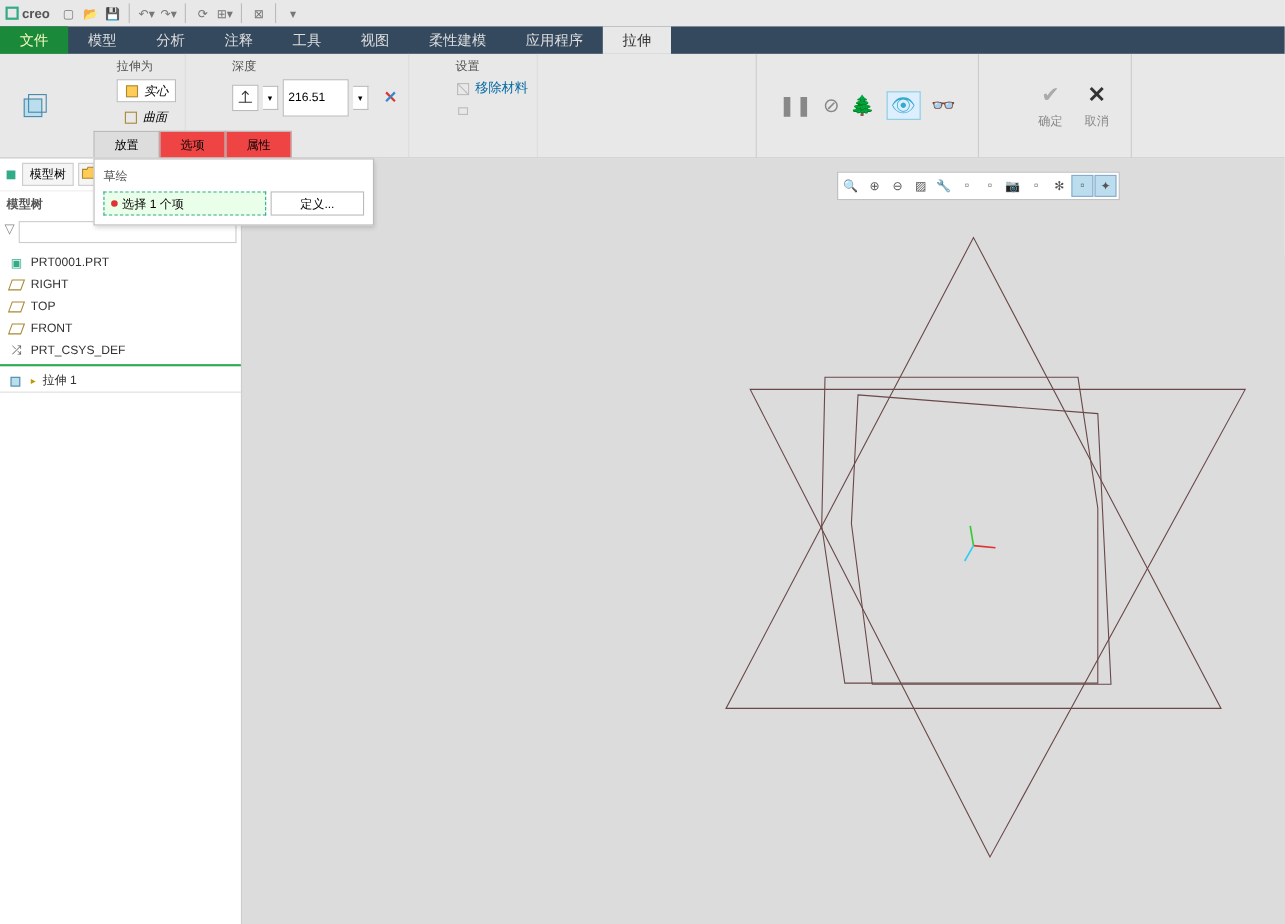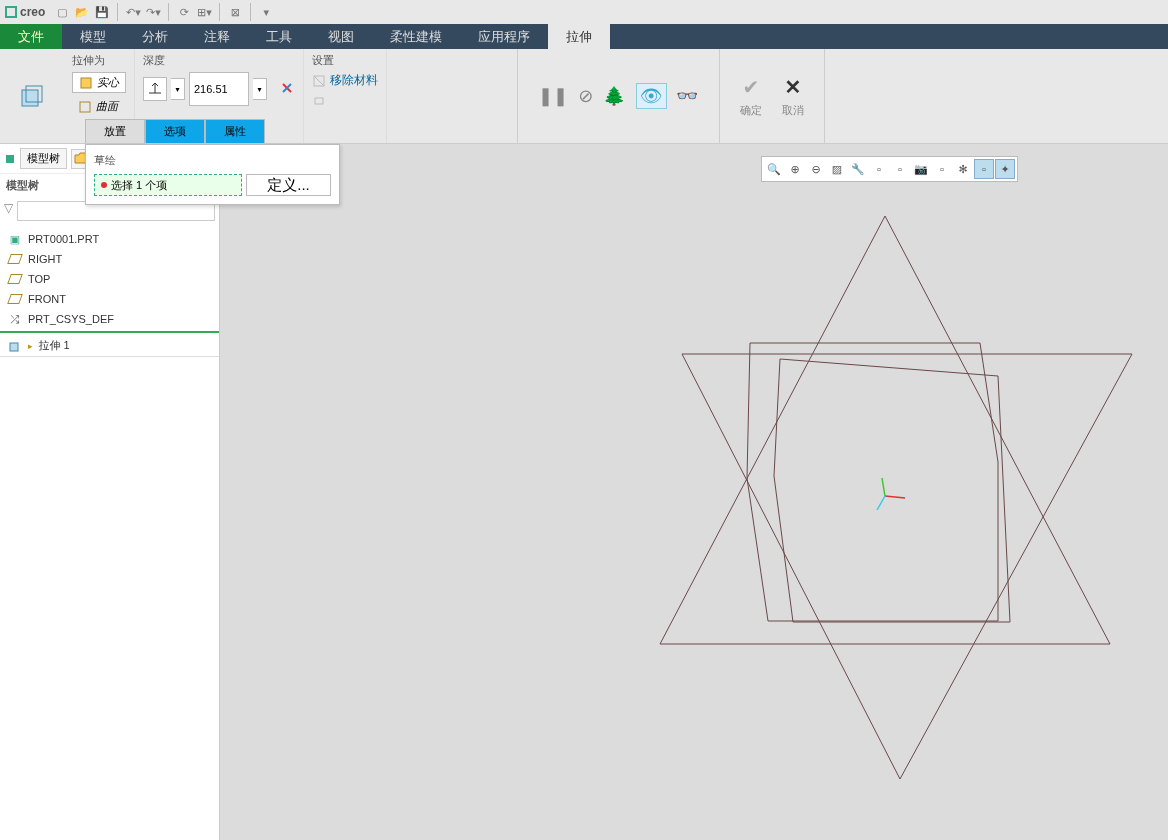--- a/index.html
+++ b/index.html
@@ -20,7 +20,7 @@
   .menu-tab.active { background: #e8e8e8; color: #333; }
   
   
-  .ribbon { height: 95px; background: #e8e8e8; border-bottom: 1px solid #ccc; display: flex; position: relative; }
+  .ribbon { height: 95px; background: #e8e8e8; border-bottom: 1px solid #ccc; display: flex; position: relative; gap: 34px; }
   .ribbon-group { padding: 4px 8px; border-right: 1px solid #ddd; }
   .ribbon-group-title { font-size: 11px; color: #555; margin-bottom: 4px; }
   .ribbon-row { display: flex; align-items: center; gap: 4px; margin-bottom: 4px; }

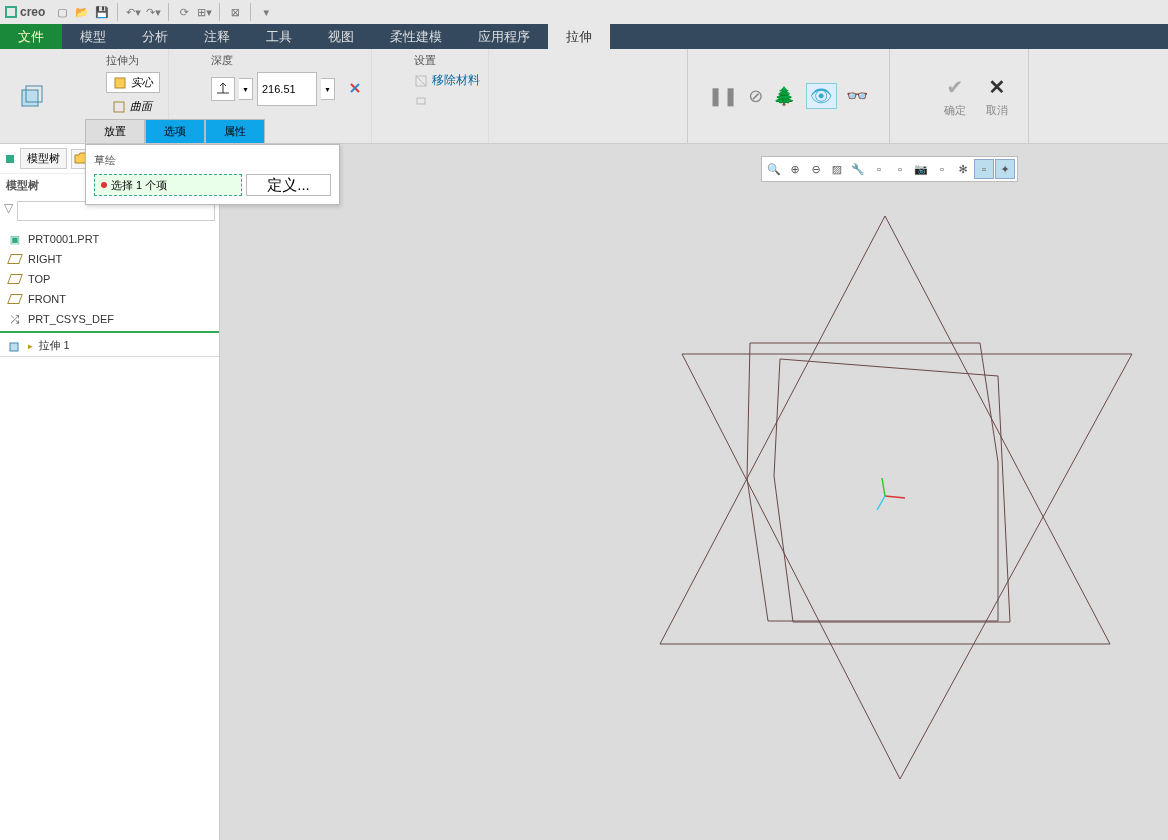--- a/index.html
+++ b/index.html
@@ -43,7 +43,7 @@
   
   
   .dashboard-tabs { position: absolute; bottom: 0; left: 85px; display: flex; }
-  .dash-tab { padding: 4px 18px; border: 1px solid #bbb; border-bottom: none; background: #0ea5e9; font-size: 11px; cursor: pointer; }
+  .dash-tab { padding: 4px 18px; border: 1px solid #bbb; border-bottom: none; background: #ef4444; font-size: 11px; cursor: pointer; }
   .dash-tab.active { background: #ddd; }
   
   

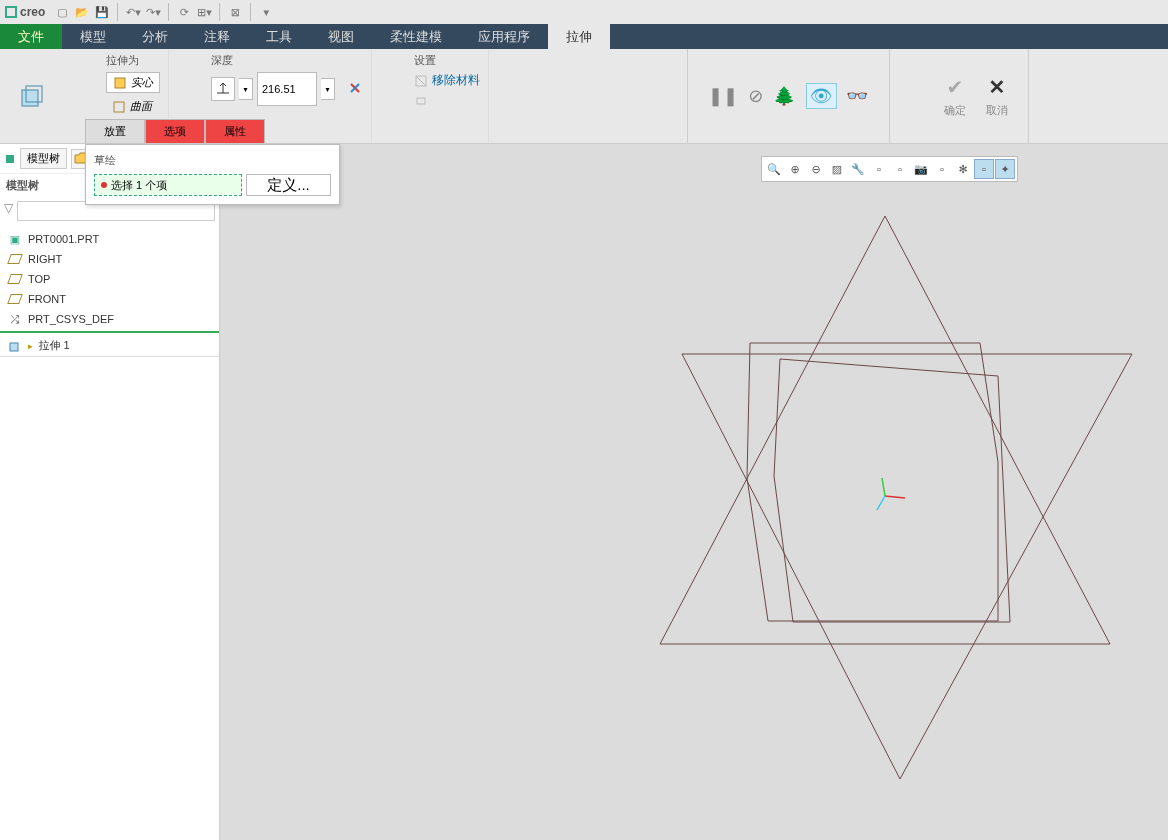--- a/index.html
+++ b/index.html
@@ -71,7 +71,7 @@
   .sketch-panel-row { display: flex; gap: 4px; }
   .sketch-select { flex: 1; height: 22px; border: 1px dashed #3a8; background: #eaffea; display: flex; align-items: center; padding: 0 6px; font-size: 11px; }
   .red-dot { width: 6px; height: 6px; background: #d33; border-radius: 50%; margin-right: 4px; }
-  .define-btn { width: 85px; height: 22px; border: 1px solid #bbb; background: #fff; font-size: 15px; cursor: pointer; }
+  .define-btn { width: 85px; height: 22px; border: 1px solid #bbb; background: #fff; font-size: 11px; cursor: pointer; }
   
   
   .viewport { flex: 1; background: #dcdcdc; position: relative; }

